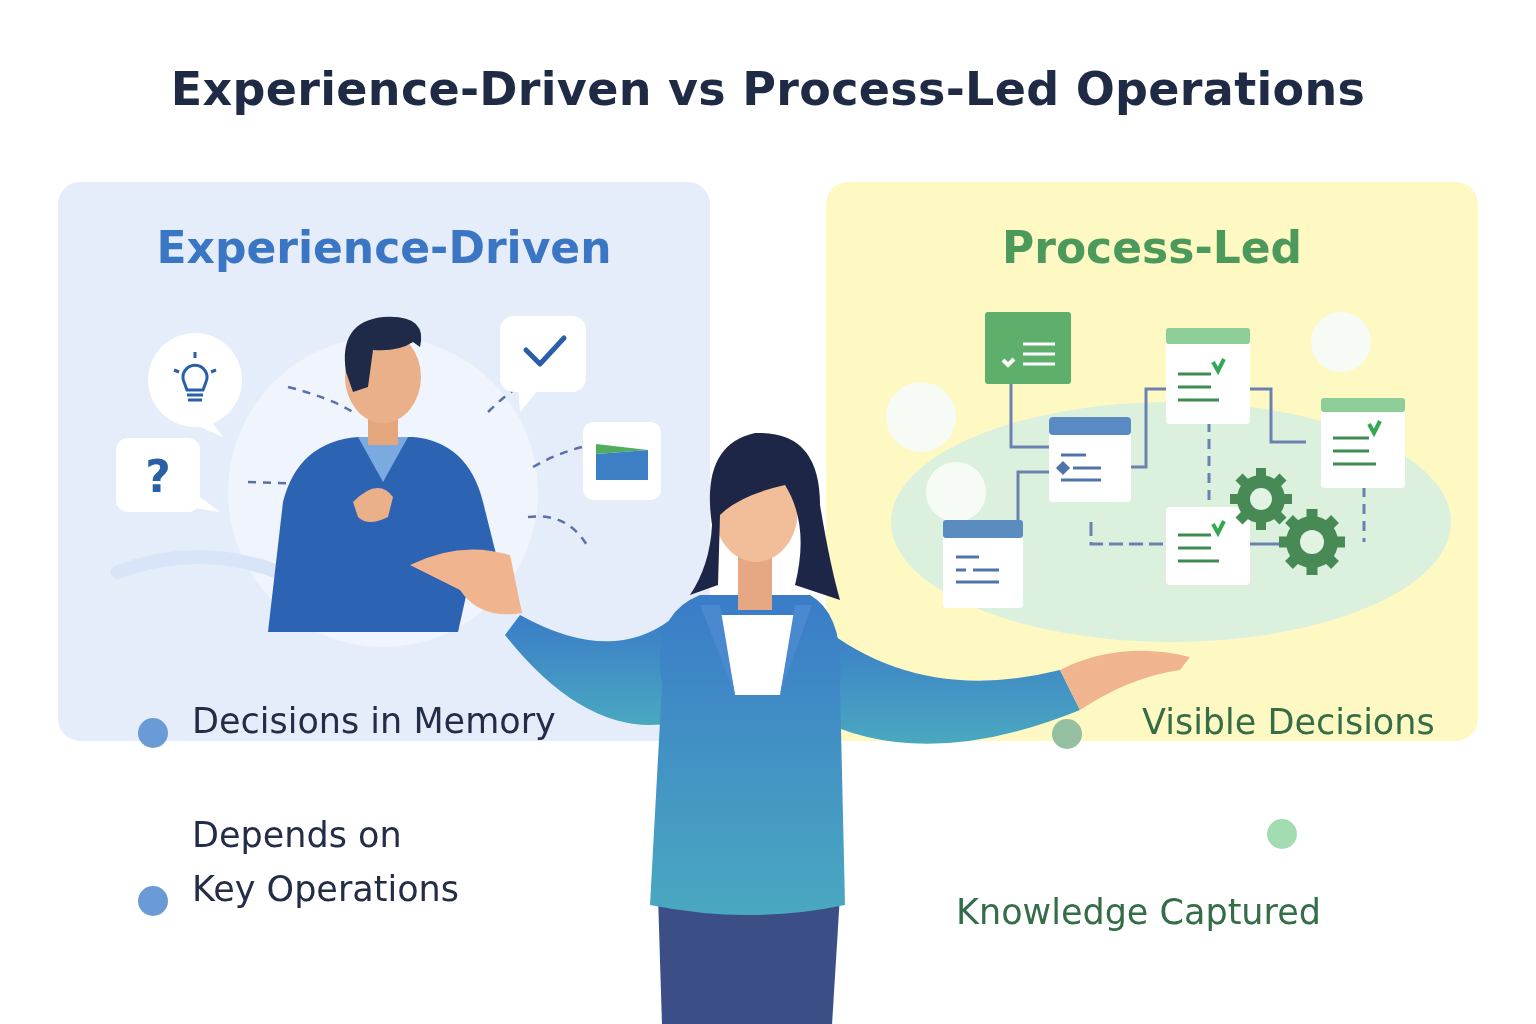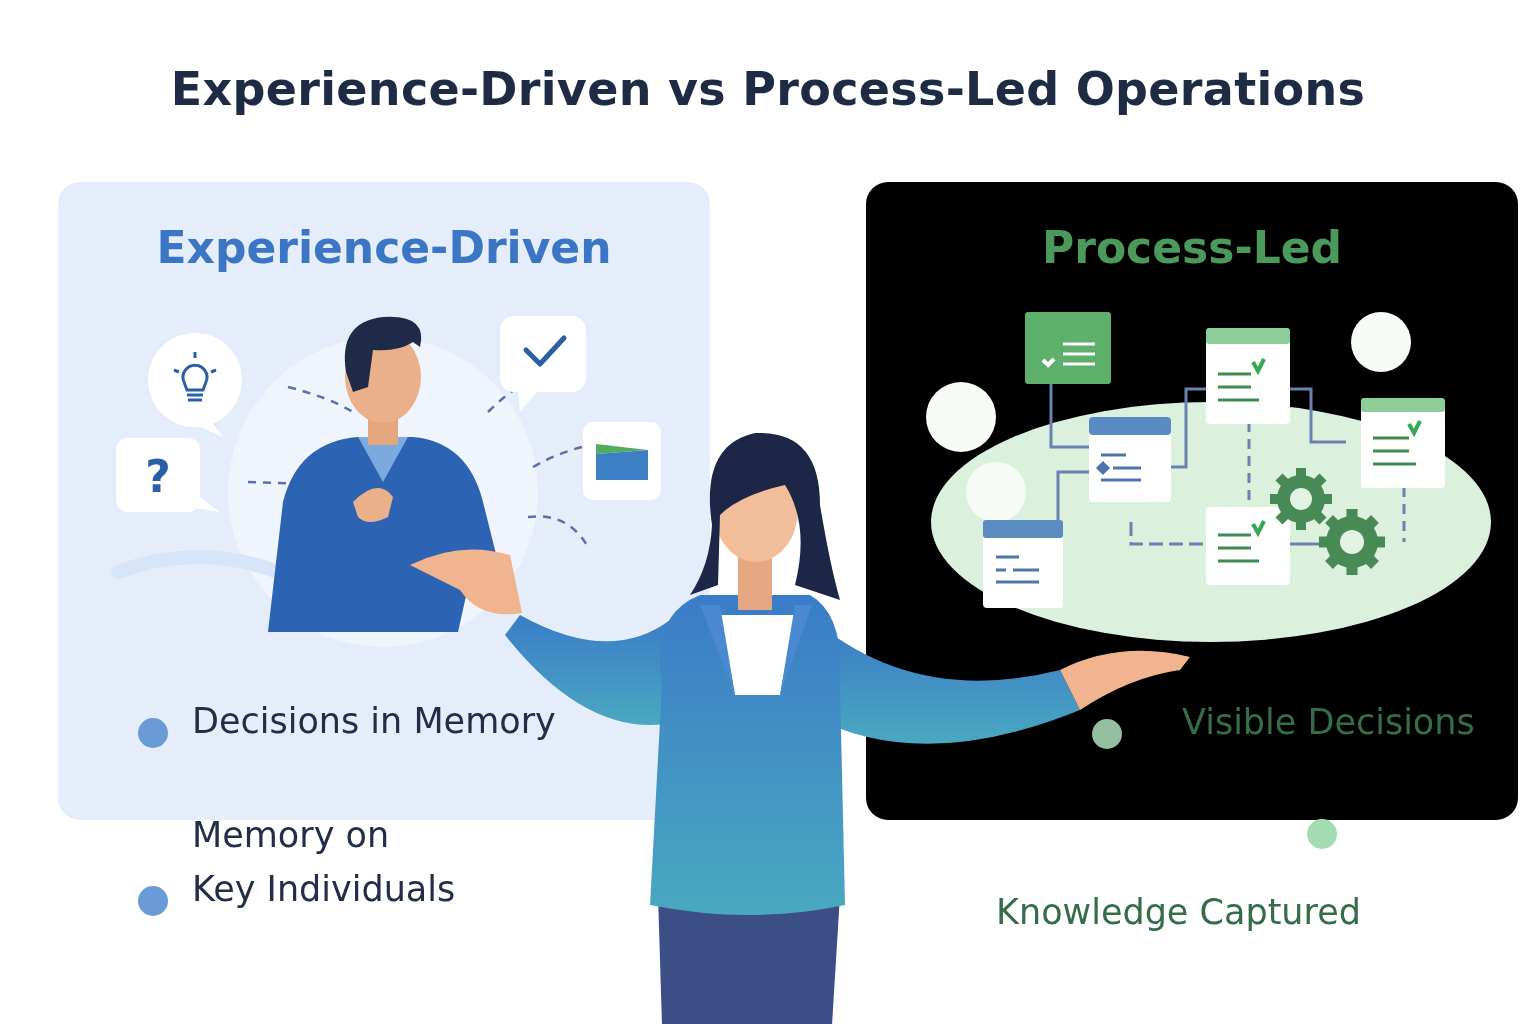--- a/index.html
+++ b/index.html
@@ -5,7 +5,7 @@
   html,body{margin:0;padding:0;}
   body{width:1536px;height:1024px;background:#ffffff;position:relative;overflow:hidden;font-family:"DejaVu Sans","Liberation Sans",sans-serif;}
   .title{position:absolute;top:62px;left:0;width:1536px;text-align:center;font-size:46px;font-weight:600;color:#1f2a44;letter-spacing:0.3px;}
-  .panel{position:absolute;top:182px;height:638px;border-radius:22px;}
+  .panel{position:absolute;top:182px;height:559px;border-radius:22px;}
   .panel.left{left:58px;width:652px;background:#e5edfb;}
   .panel.right{left:866px;width:652px;background:#000000;}
   .panel-title{position:absolute;top:40px;width:100%;text-align:center;font-size:44px;font-weight:600;}

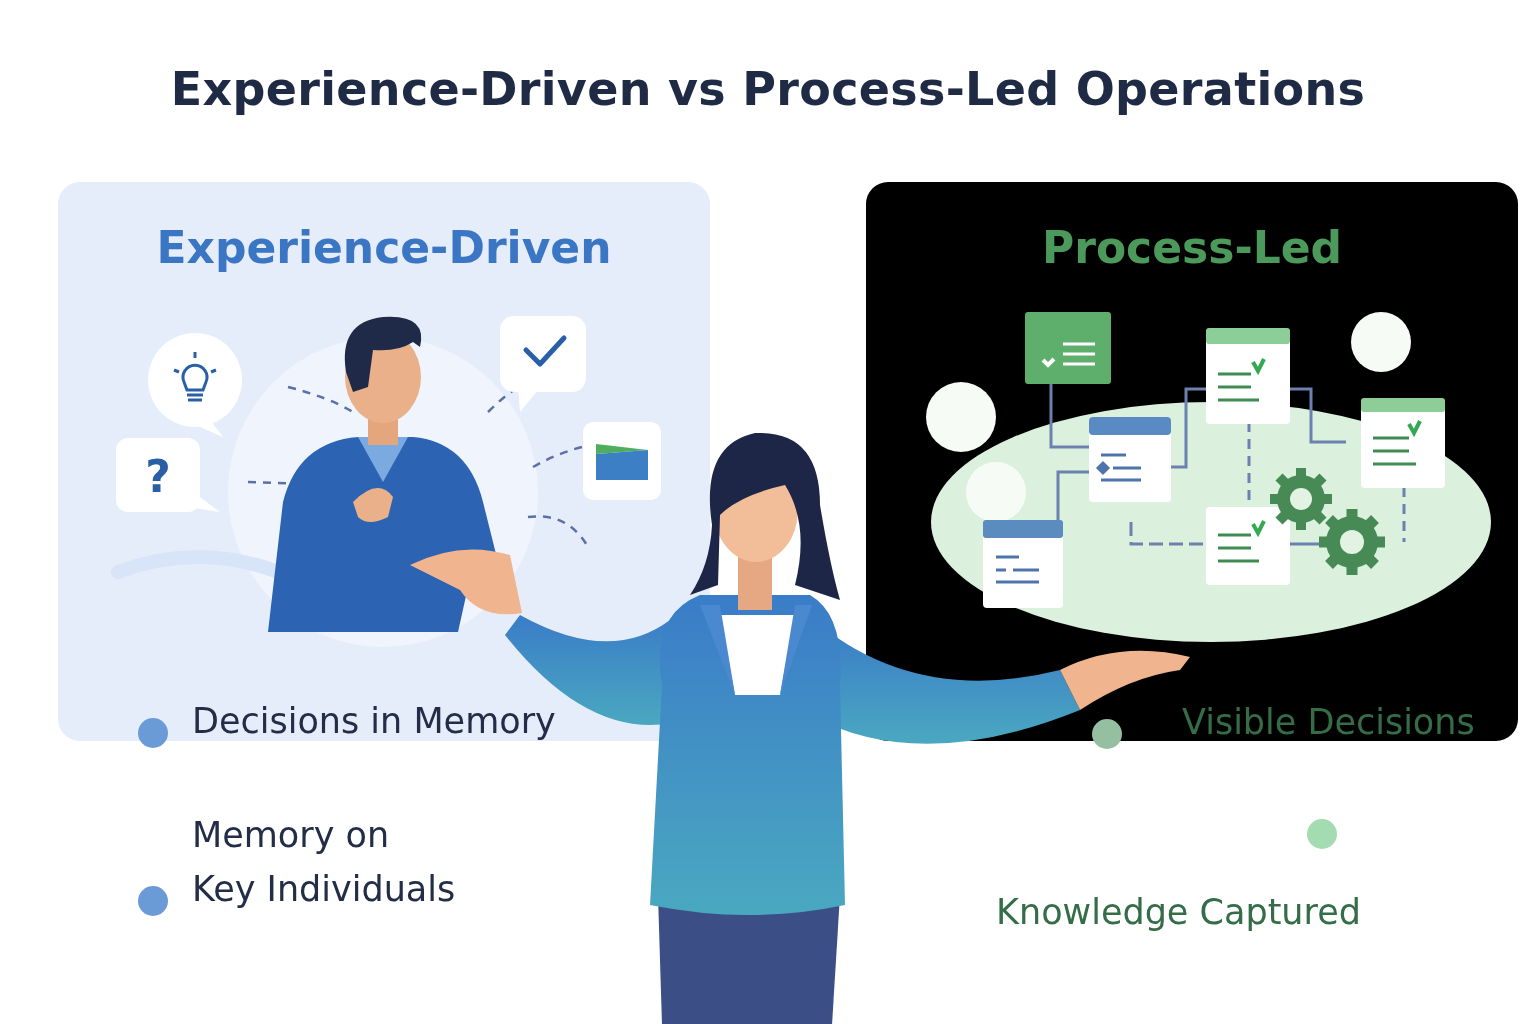--- a/index.html
+++ b/index.html
@@ -7,7 +7,7 @@
   .title{position:absolute;top:62px;left:0;width:1536px;text-align:center;font-size:46px;font-weight:600;color:#1f2a44;letter-spacing:0.3px;}
   .panel{position:absolute;top:182px;height:559px;border-radius:22px;}
   .panel.left{left:58px;width:652px;background:#e5edfb;}
-  .panel.right{left:866px;width:652px;background:#000000;}
+  .panel.right{left:826px;width:652px;background:#fef9c3;}
   .panel-title{position:absolute;top:40px;width:100%;text-align:center;font-size:44px;font-weight:600;}
   .left .panel-title{color:#3a76c4;}
   .right .panel-title{color:#4b9a5c;}

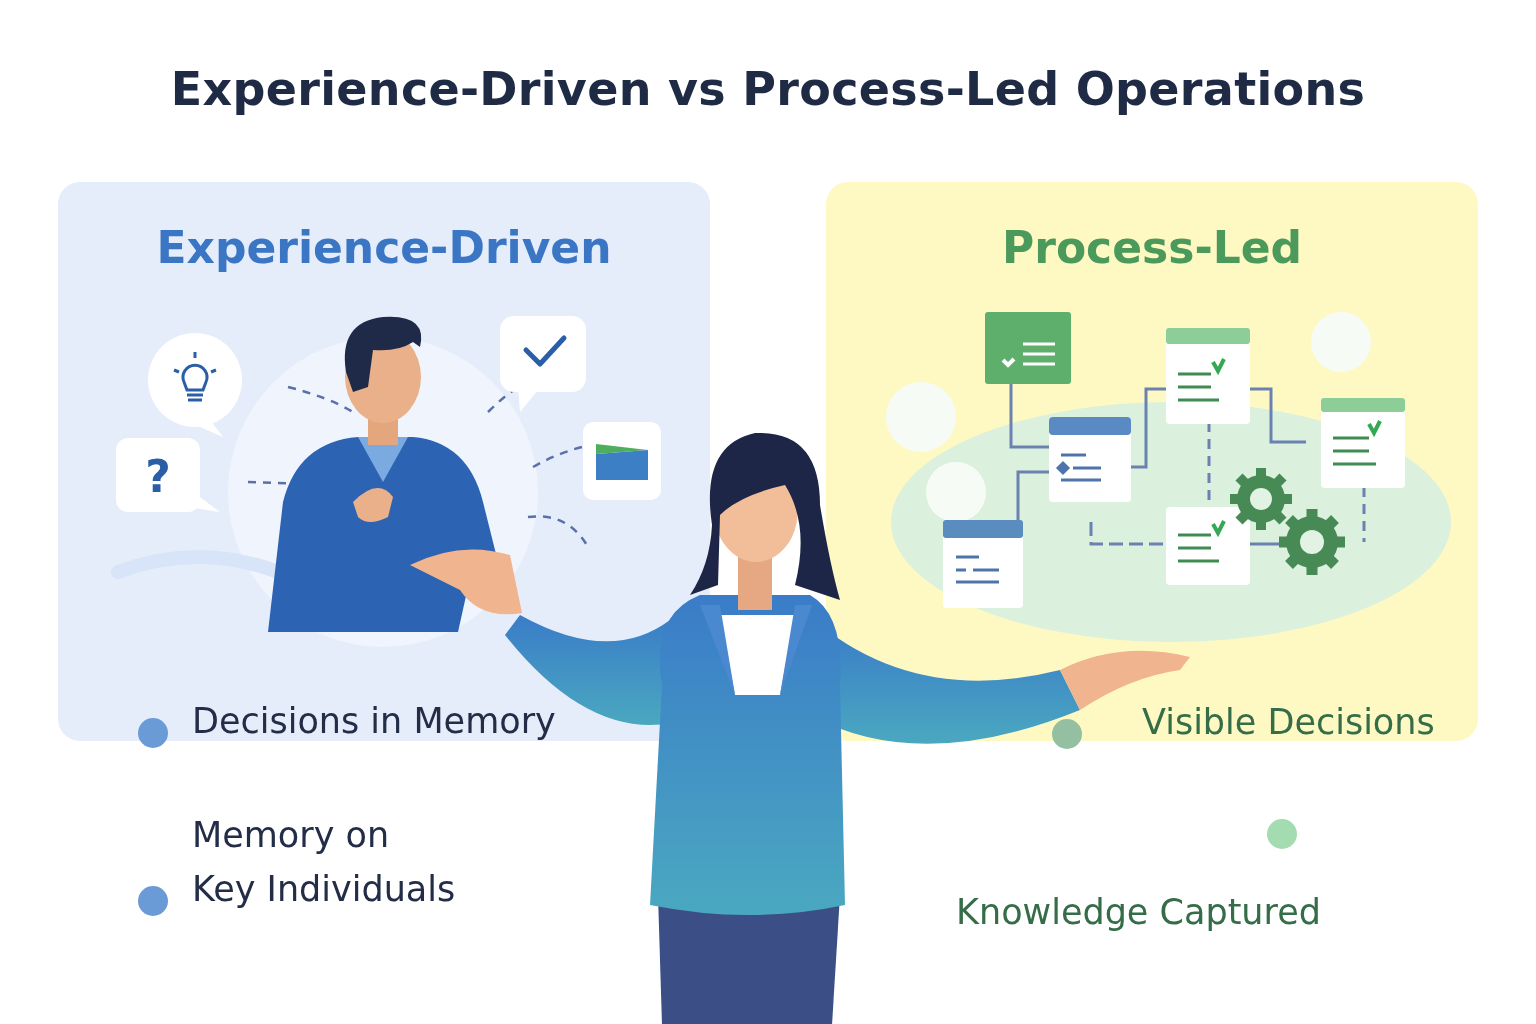--- a/index.html
+++ b/index.html
@@ -89,7 +89,7 @@
   <div class="bullet" style="left:80px;top:626px;">
     <span class="dot"></span>
     <span style="display:flex;flex-direction:column;">
-      <span>Memory on</span>
+      <span>Depends on</span>
       <span>Key Individuals</span>
     </span>
   </div>

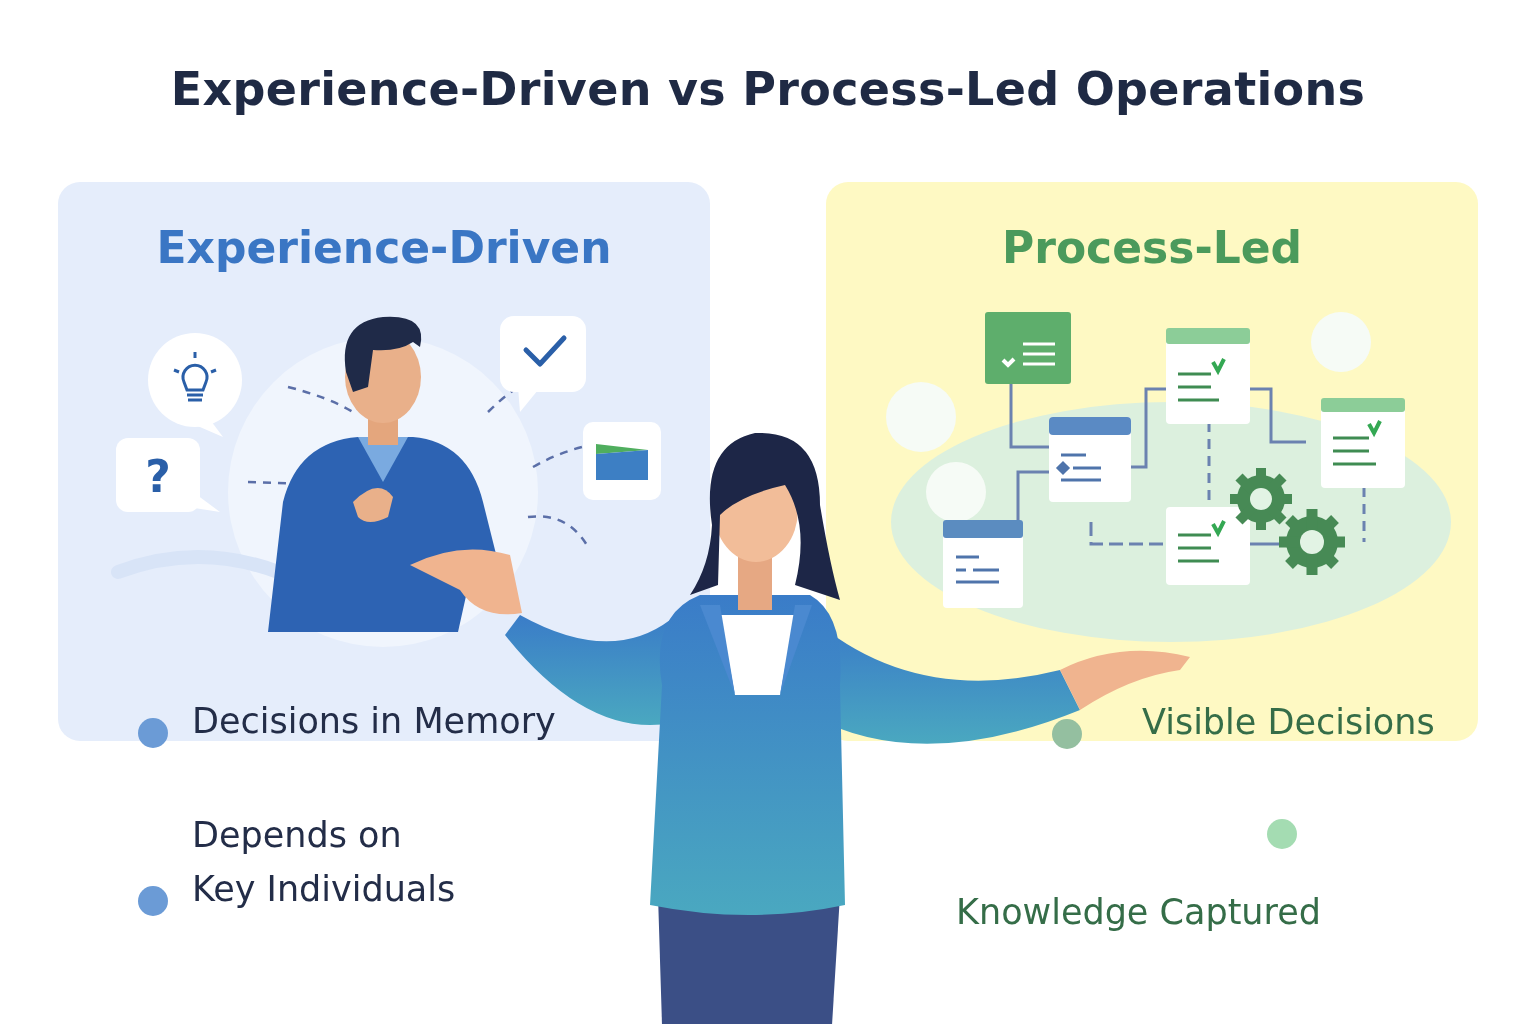--- a/index.html
+++ b/index.html
@@ -90,7 +90,7 @@
     <span class="dot"></span>
     <span style="display:flex;flex-direction:column;">
       <span>Depends on</span>
-      <span>Key Individuals</span>
+      <span>Key Operations</span>
     </span>
   </div>
 </div>

